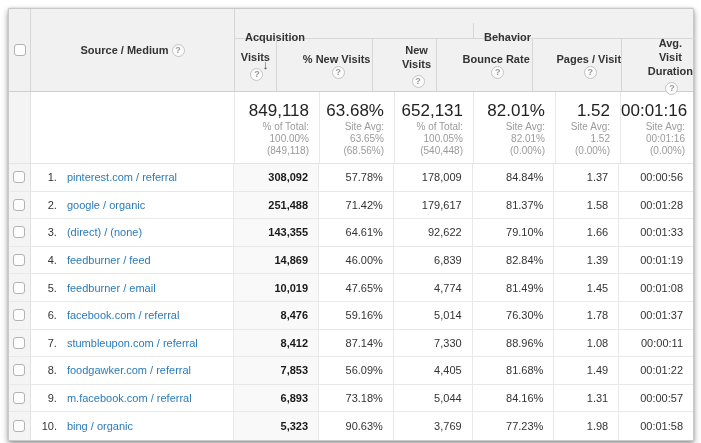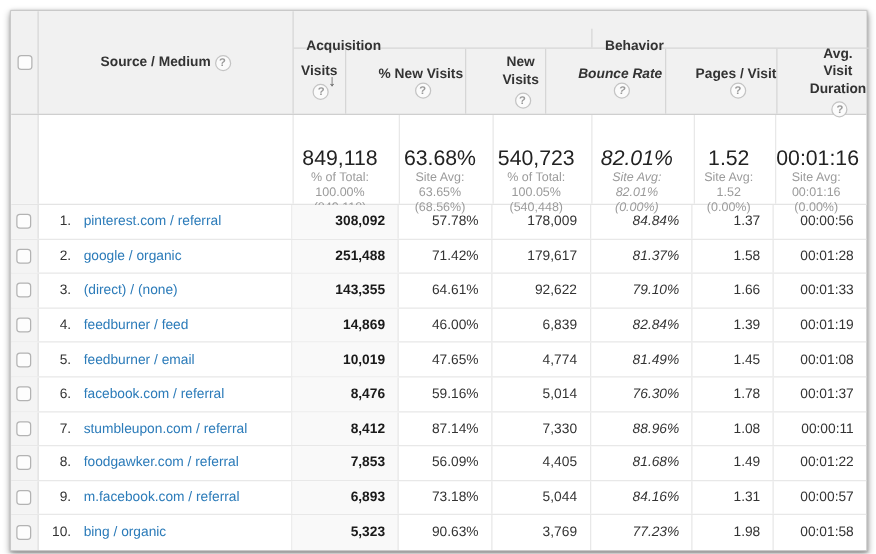--- a/index.html
+++ b/index.html
@@ -32,7 +32,7 @@
   .colhdr:last-child { border-right:none; }
   .nw { white-space:nowrap; }
   .w-visits{width:85px;} .w-pctnew{width:75px;} .w-newv{width:79px;}
-  .w-bounce{width:82px;font-style:italic;} .w-pages{width:65px;} .w-dur{width:74px;}
+  .w-bounce{width:82px;} .w-pages{width:65px;} .w-dur{width:74px;}
   .help {
     display:inline-block; width:13px; height:13px; border-radius:50%;
     border:1px solid #c4c4c4; background:#fbfbfb; color:#999;

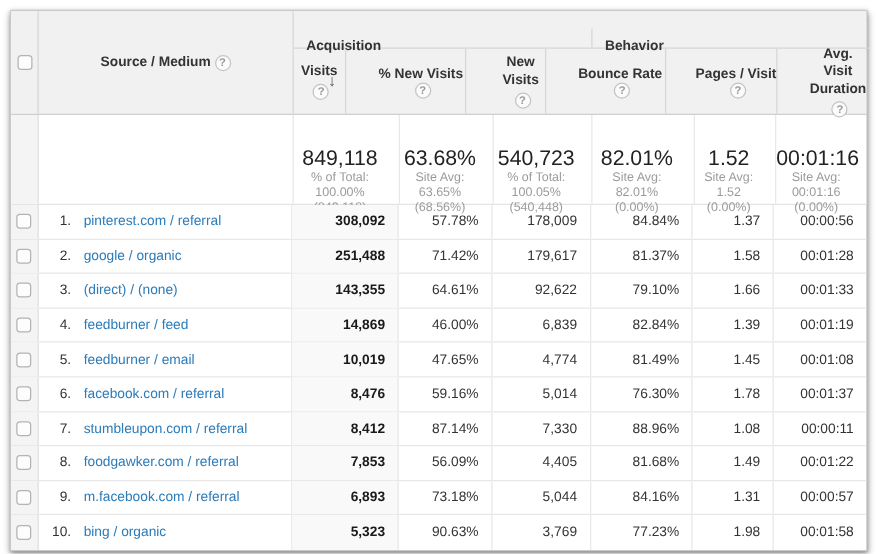--- a/index.html
+++ b/index.html
@@ -45,8 +45,8 @@
   .sum-row { display:flex; height:72px; border-bottom:1px solid #e4e4e4; background:#fff; }
   .sum-row .chk-col { width:22px; background:#f4f4f4; border-right:1px solid #e0e0e0; }
   .sum-row .src-col { width:204px; border-right:1px solid #e8e8e8; }
-  .sum-cell { border-right:1px solid #e8e8e8; text-align:center;
-              padding:25px 10px 0 0; }
+  .sum-cell { border-right:1px solid #e8e8e8; text-align:right;
+              padding:9px 10px 0 0; }
   .sum-cell:last-child { border-right:none; }
   .sum-big { font-size:17px; color:#222; letter-spacing:0; line-height:20px; }
   .sum-sub { font-size:10px; color:#9b9b9b; line-height:12px; }

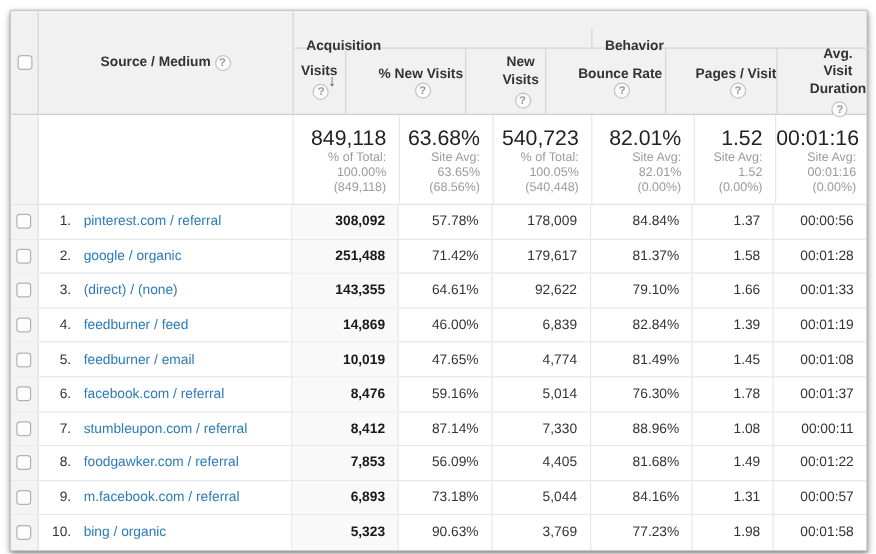--- a/index.html
+++ b/index.html
@@ -135,7 +135,7 @@
         <div class="sum-sub">(68.56%)</div>
       </div>
       <div class="cell sum-cell w-newv">
-        <div class="sum-big">540,723</div>
+        <div class="sum-big">652,131</div>
         <div class="sum-sub">% of Total:</div>
         <div class="sum-sub">100.05%</div>
         <div class="sum-sub">(540,448)</div>

